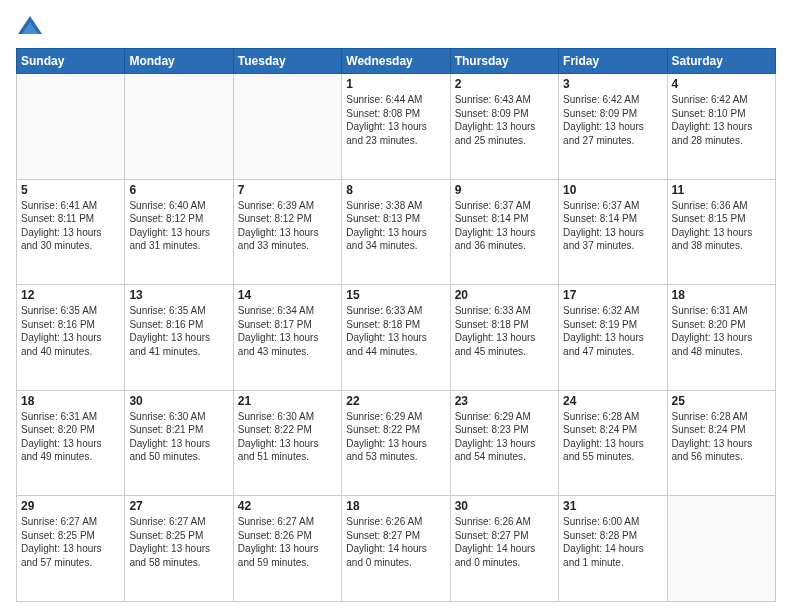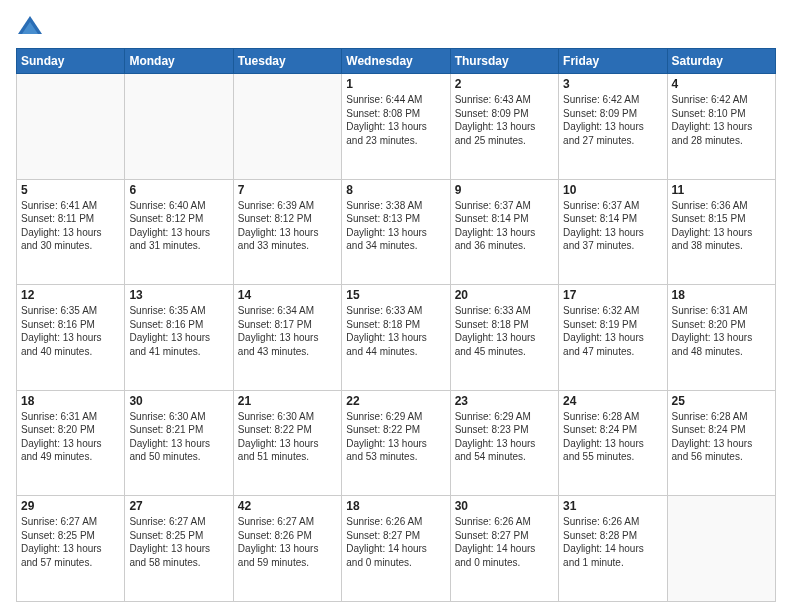--- a/index.html
+++ b/index.html
@@ -358,7 +358,7 @@
           </td>
           <td>
             <span class="day-num">31</span>
-            <div class="day-info">Sunrise: 6:26 AM
+            <div class="day-info">Sunrise: 6:00 AM
 Sunset: 8:28 PM
 Daylight: 14 hours
 and 1 minute.</div>

